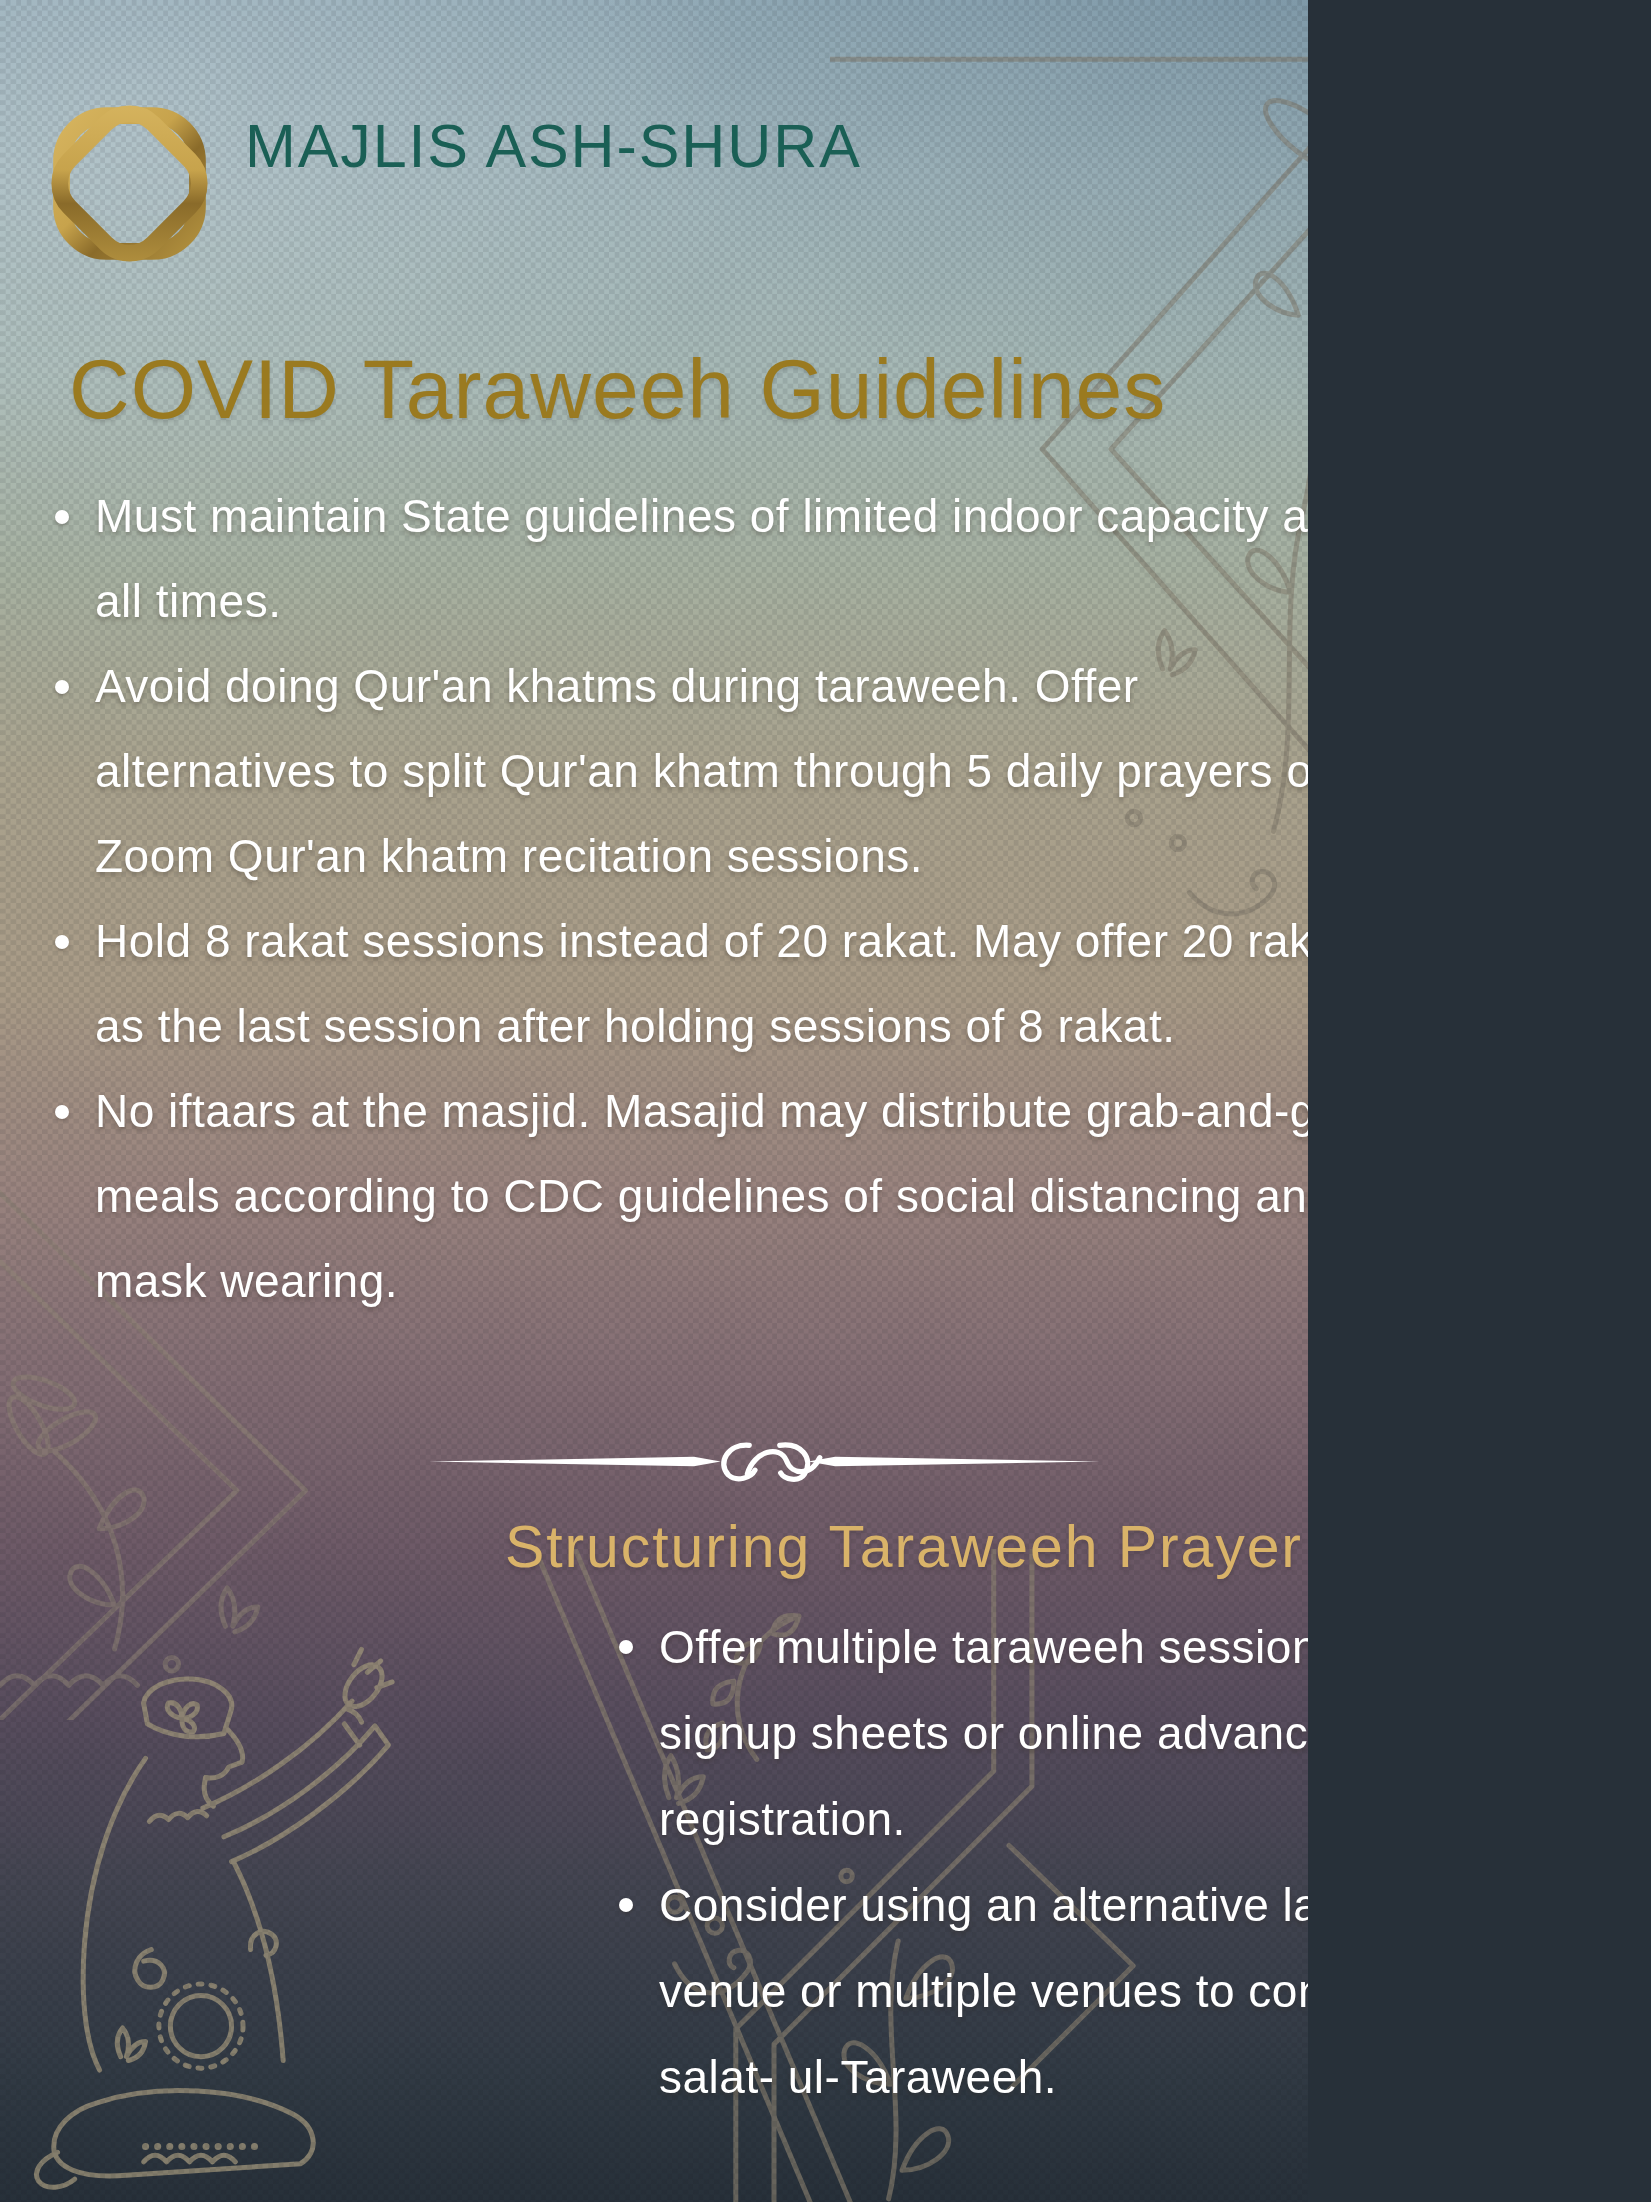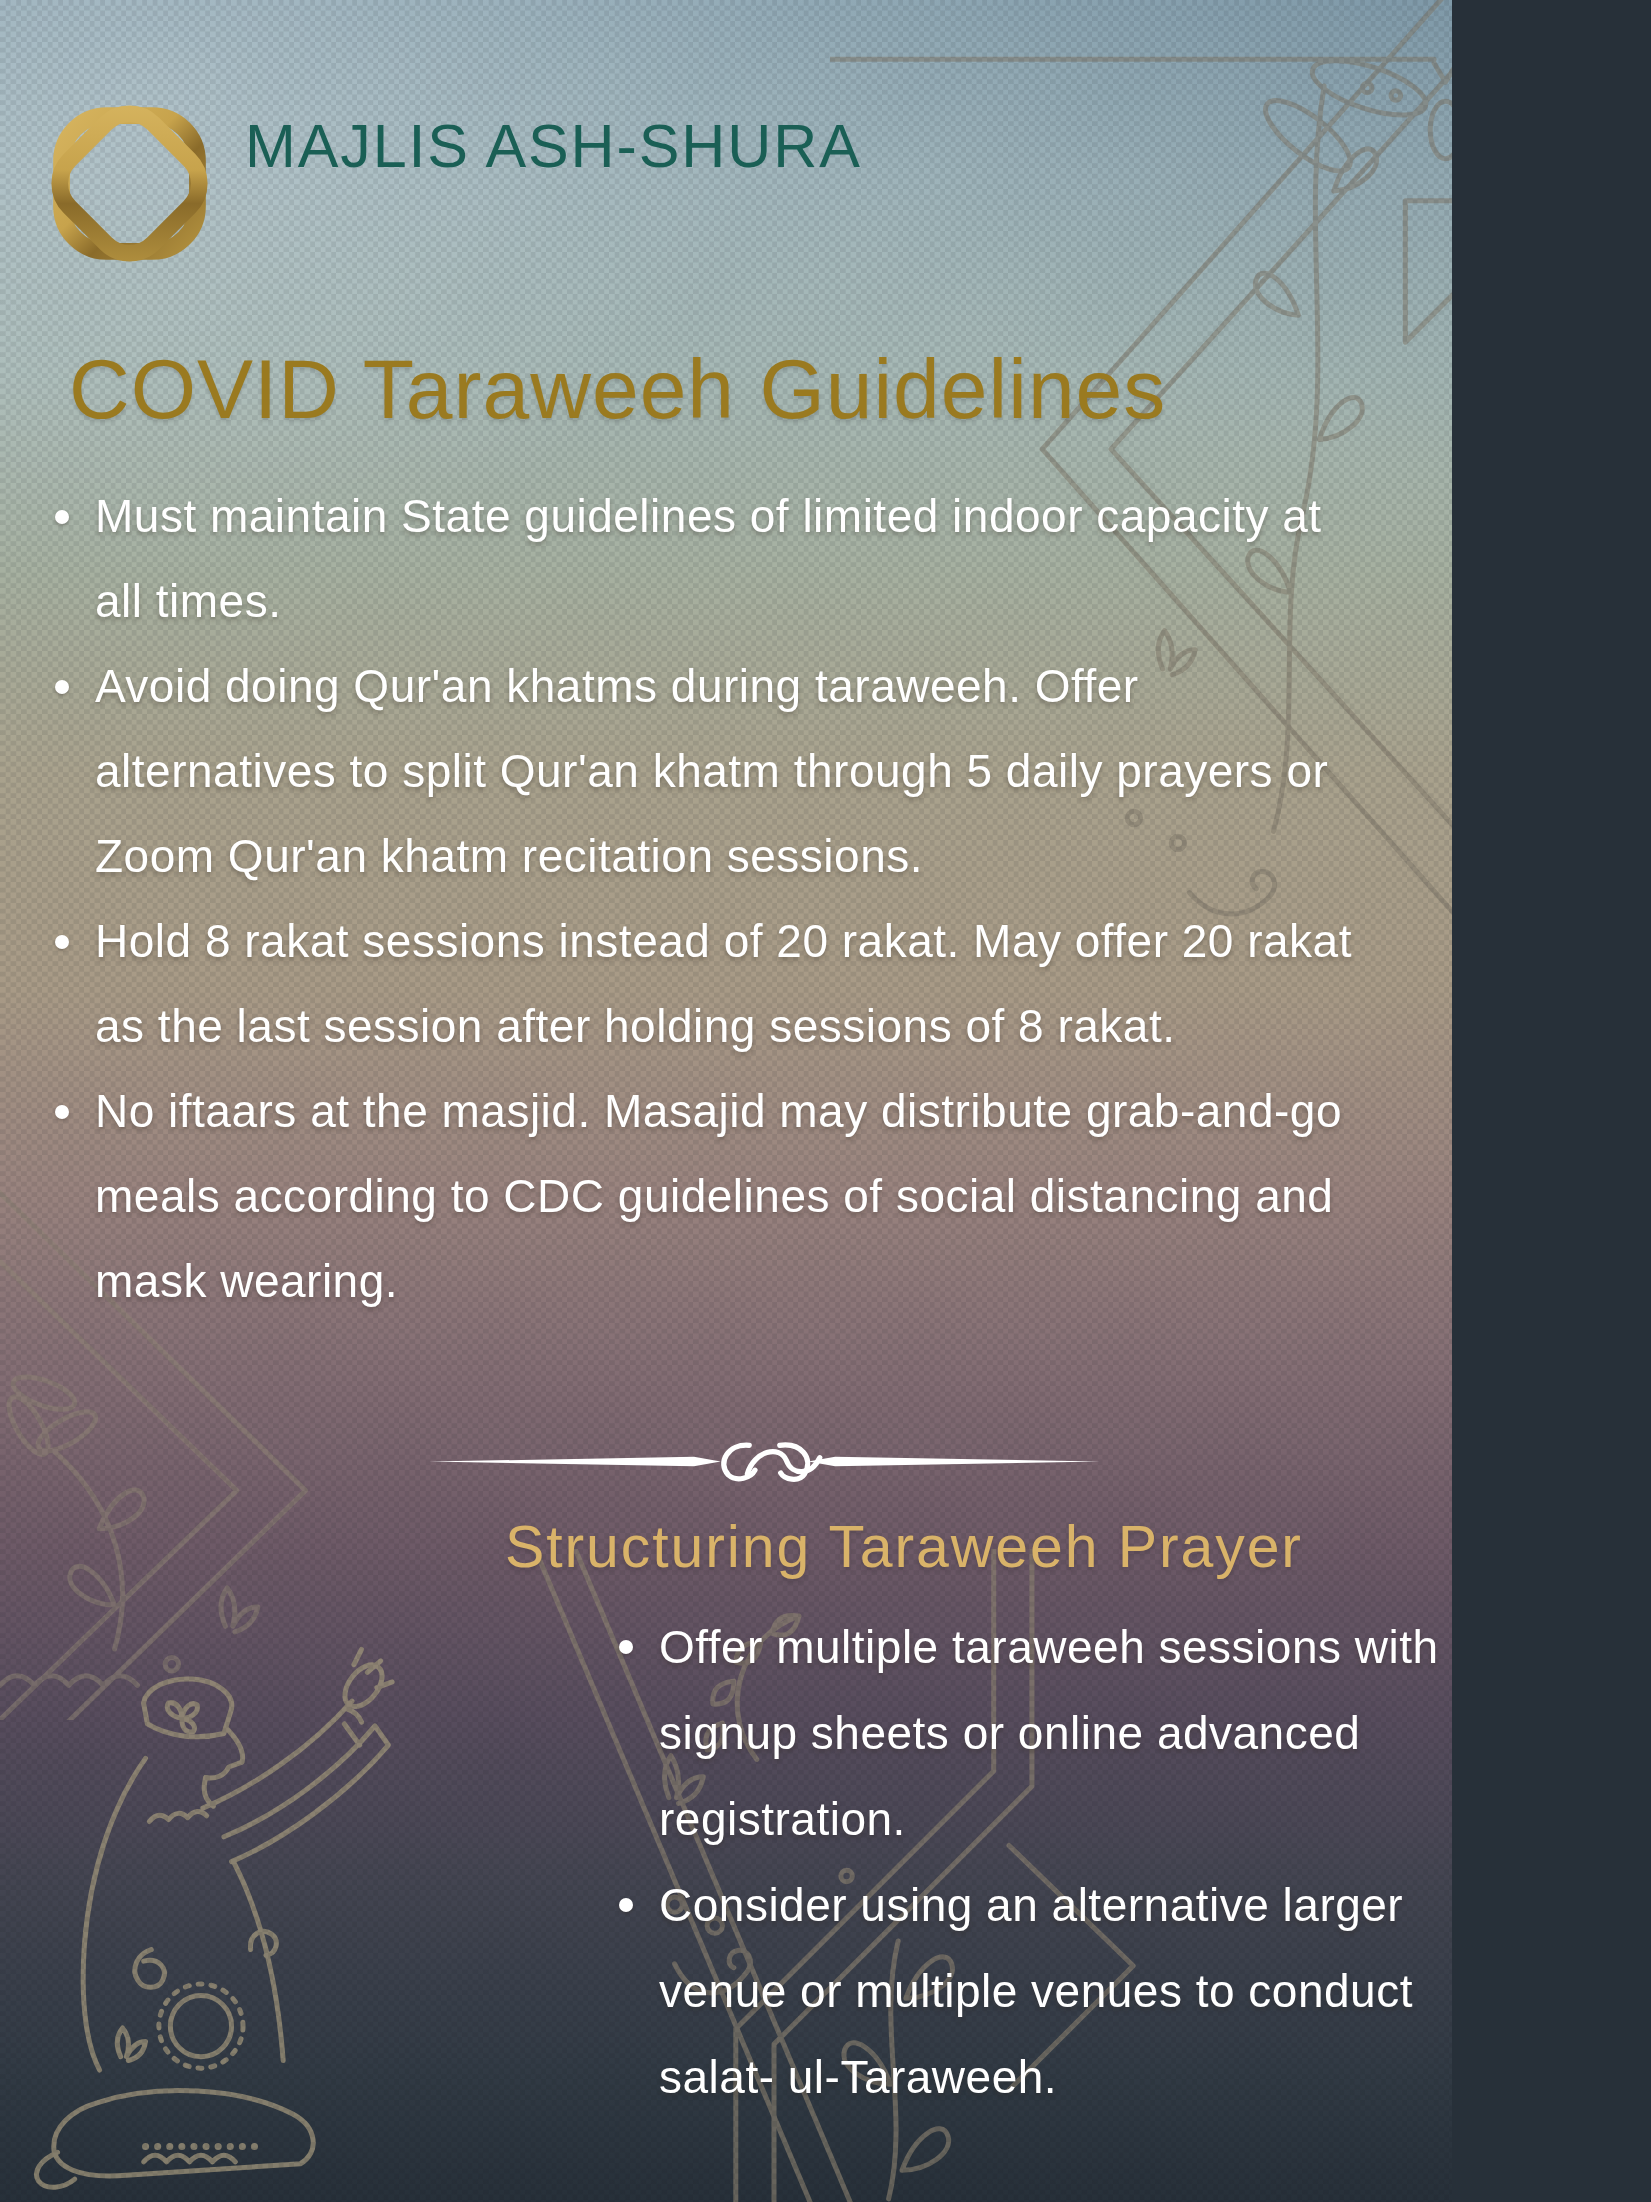--- a/index.html
+++ b/index.html
@@ -4,7 +4,7 @@
 <style>
   html,body{margin:0;padding:0;background:#273039;}
   .poster{
-    position:relative;width:1452px;height:2202px;overflow:hidden;
+    position:relative;width:1308px;height:2202px;overflow:hidden;
     font-family:"Liberation Sans",sans-serif;
     background:
       radial-gradient(956px 726px at 10% 5%, rgba(255,255,255,.20), rgba(255,255,255,0) 65%),

